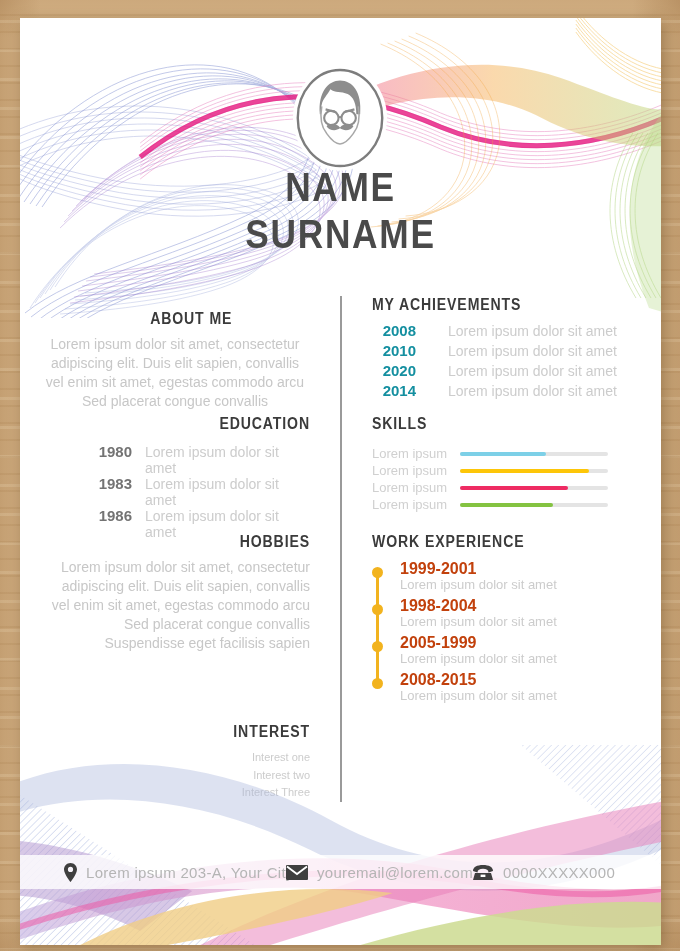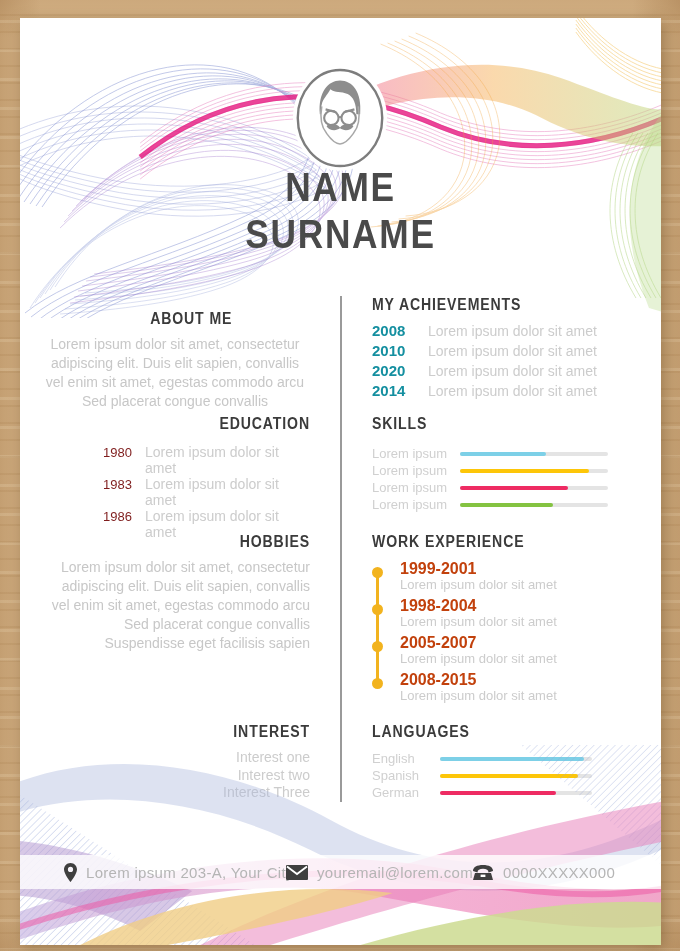--- a/index.html
+++ b/index.html
@@ -43,7 +43,7 @@
 
   .divider { position:absolute; left:320px; top:278px; width:1.5px; height:506px; background:#9a9a9a; }
 
-  .ach-row { display:flex; gap:12px; align-items:baseline; line-height:19px; }
+  .ach-row { display:flex; gap:32px; align-items:baseline; line-height:19px;text-align:right; }
   .ach-year { width:44px; font-size:15px; font-weight:bold; color:#148fa0; }
   .ach-text { font-size:14px; color:#cccccc; }
 

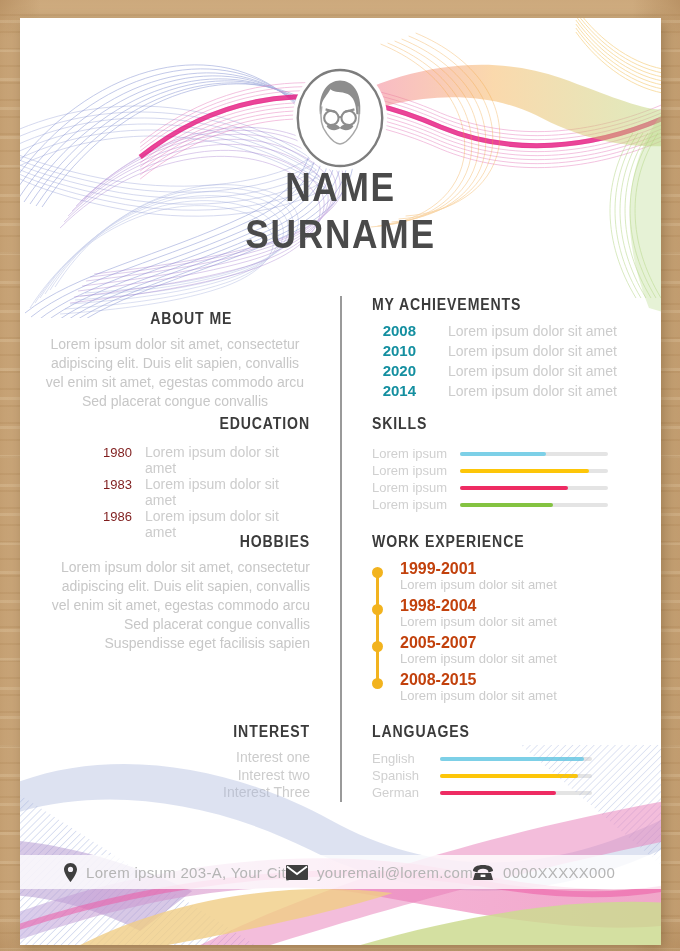--- a/index.html
+++ b/index.html
@@ -48,7 +48,7 @@
   .ach-text { font-size:14px; color:#cccccc; }
 
   .edu-row { display:flex; justify-content:flex-end; gap:13px; align-items:baseline; line-height:16px; }
-  .edu-year { font-size:13px; font-weight:normal; color:#7f1d1d; }
+  .edu-year { font-size:15px; font-weight:bold; color:#737373; }
   .edu-text { font-size:14px; color:#cccccc; width:165px; text-align:left; }
 
   .bar-row { display:flex; align-items:center; height:17px; }

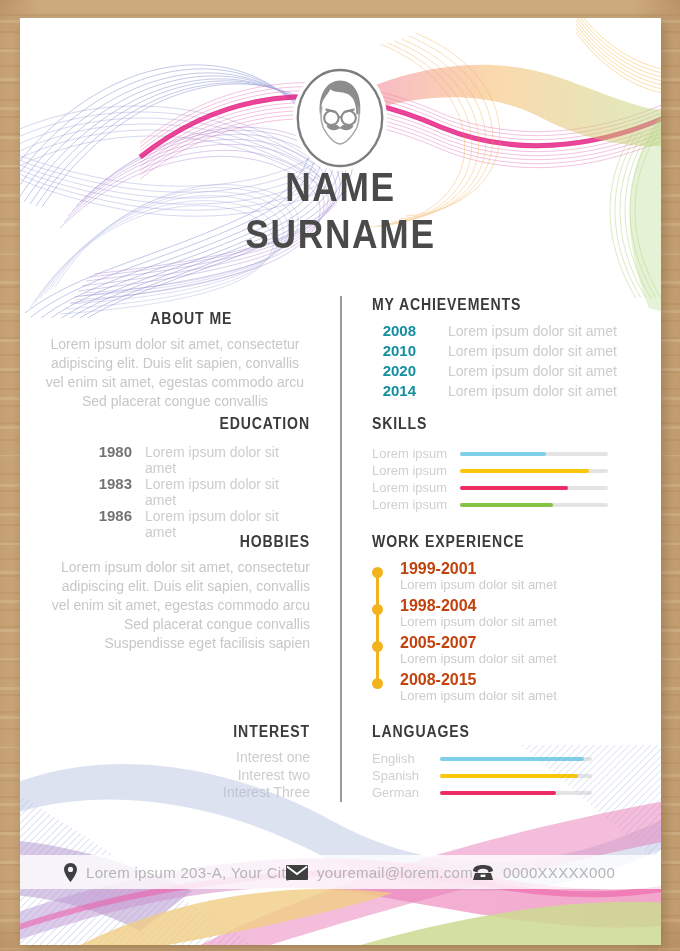--- a/index.html
+++ b/index.html
@@ -312,7 +312,7 @@
       </div>
       <div class="tl-entry">
         <span class="tl-dot"></span>
-        <div class="tl-years">2005-2007</div>
+        <div class="tl-years">2005-1999</div>
         <div class="tl-text">Lorem ipsum dolor sit amet</div>
       </div>
       <div class="tl-entry">

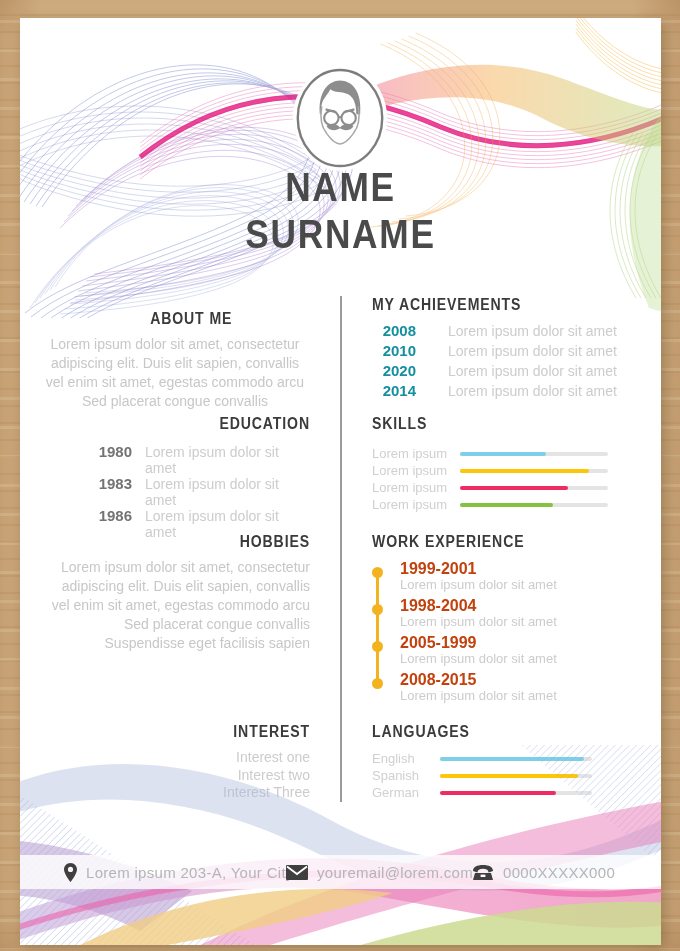--- a/index.html
+++ b/index.html
@@ -323,29 +323,6 @@
     </div>
   </div>
 
-  <div class="rcol langs" style="top:705px;">
-    <div class="heading h-right">LANGUAGES</div>
-    <div style="margin-top:9px;">
-      <div class="bar-row">
-        <span class="bar-label">English</span>
-        <span class="bar-track">
-            <span class="bar-fill" style="width: 95%; background: rgb(125, 208, 231);"></span>
-          </span>
-      </div>
-      <div class="bar-row">
-        <span class="bar-label">Spanish</span>
-        <span class="bar-track">
-            <span class="bar-fill" style="width: 91%; background: rgb(253, 198, 8);"></span>
-          </span>
-      </div>
-      <div class="bar-row">
-        <span class="bar-label">German</span>
-        <span class="bar-track">
-            <span class="bar-fill" style="width: 76%; background: rgb(238, 43, 99);"></span>
-          </span>
-      </div>
-    </div>
-  </div>
 
   <svg class="deco waves-bottom" viewBox="0 0 640 200" preserveAspectRatio="none">
     <defs>

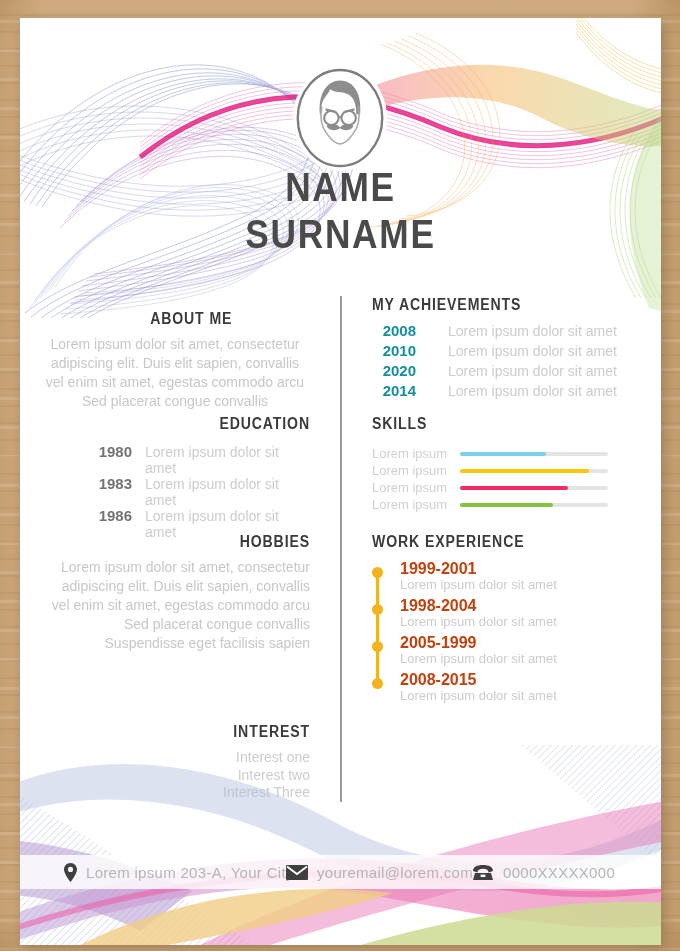--- a/index.html
+++ b/index.html
@@ -67,7 +67,7 @@
   .tl-years { font-size:16px; font-weight:bold; color:#c2410c; line-height:18px; }
   .tl-text { font-size:13px; color:#cccccc; line-height:14px; }
 
-  .interest-item { font-size:14px; line-height:17.5px; color:#cccccc; }
+  .interest-item { font-size:11px; line-height:17.5px; color:#cccccc; }
 
   .footer-bar { position:absolute; left:0; top:837px; width:100%; height:34px;
                 background:rgba(255,255,255,0.80); }

